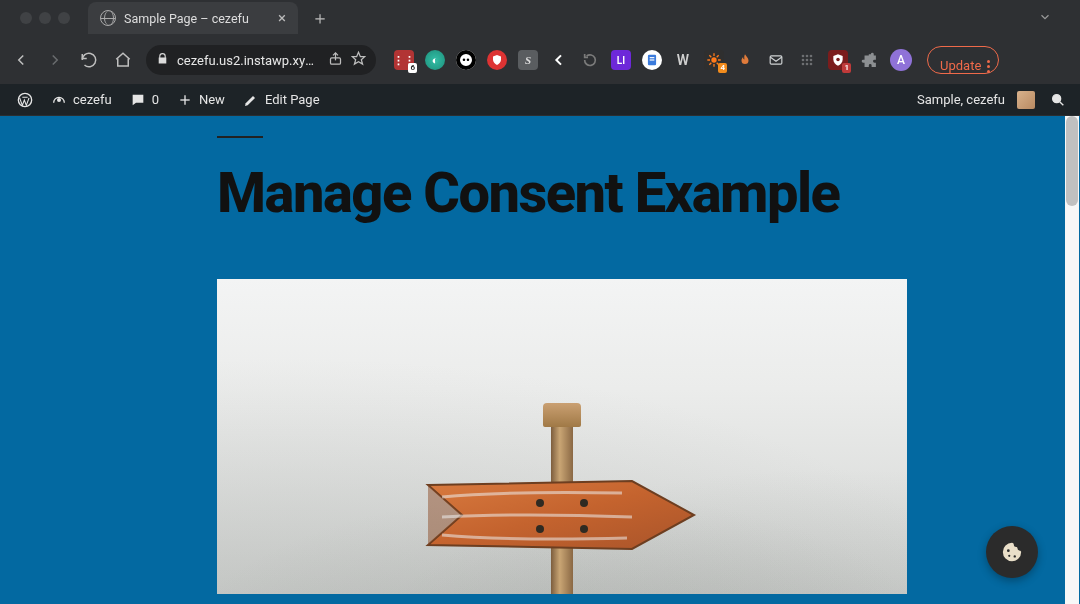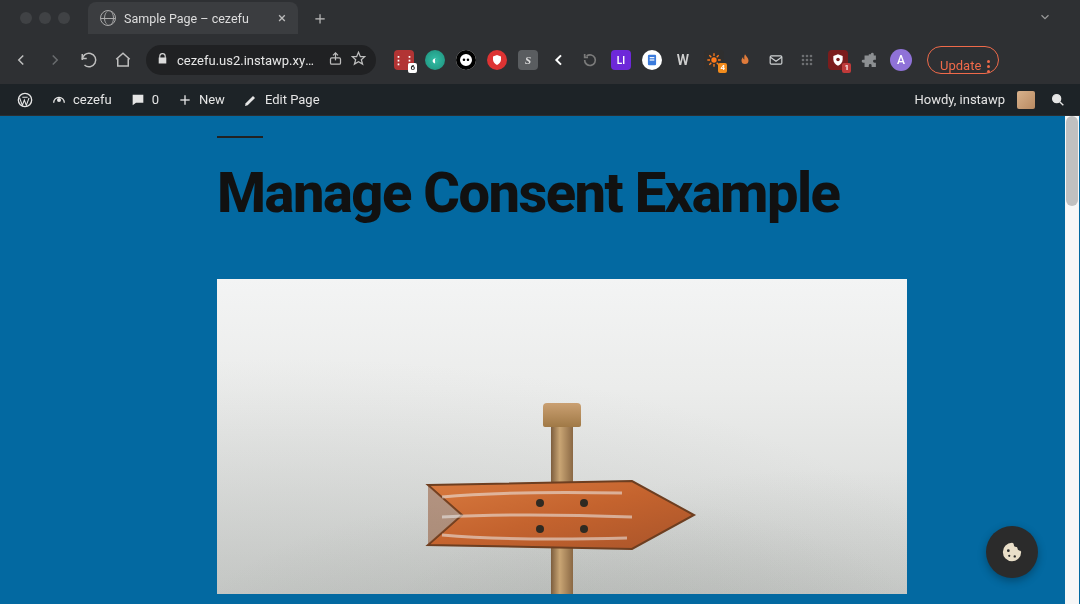--- a/index.html
+++ b/index.html
@@ -271,7 +271,7 @@
 
   <div class="wp-right">
     <div class="wp-item">
-      <span>Howdy, instawp</span>
+      <span>Sample, cezefu</span>
       <span class="wp-avatar"></span>
     </div>
     <div class="wp-item" style="padding:0 6px">

